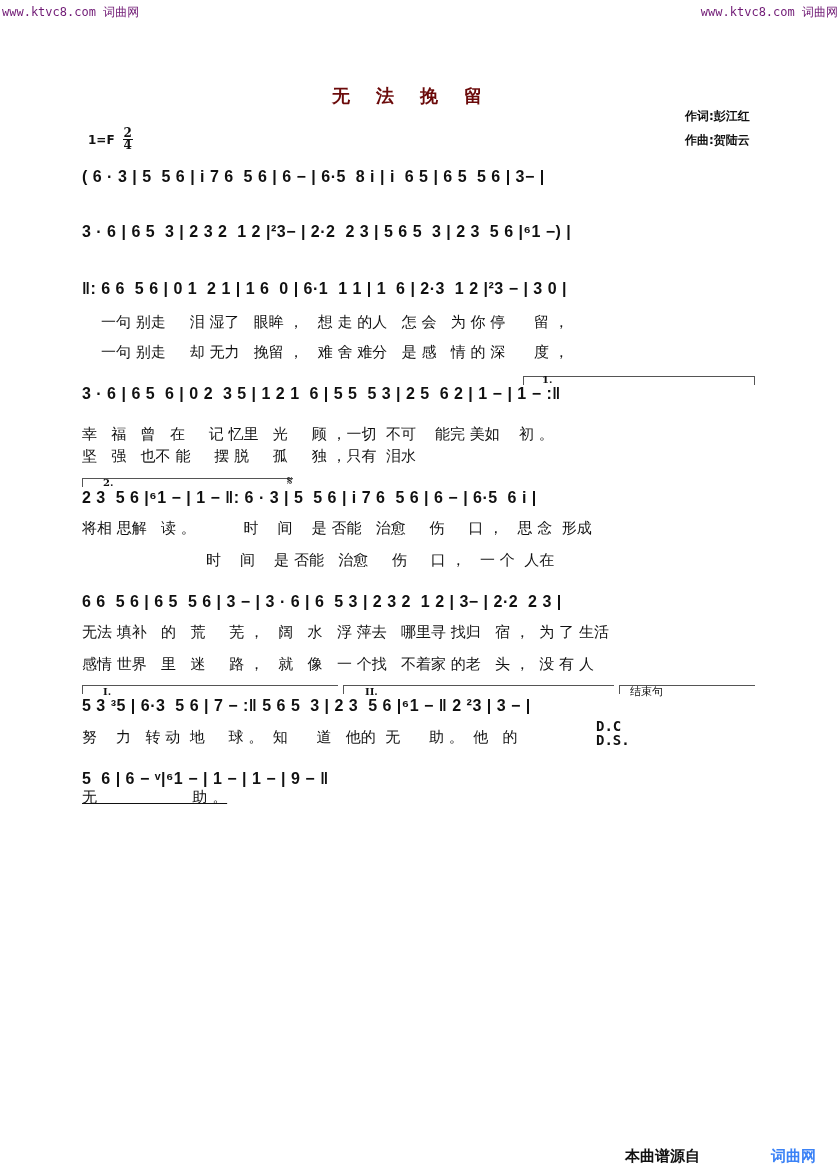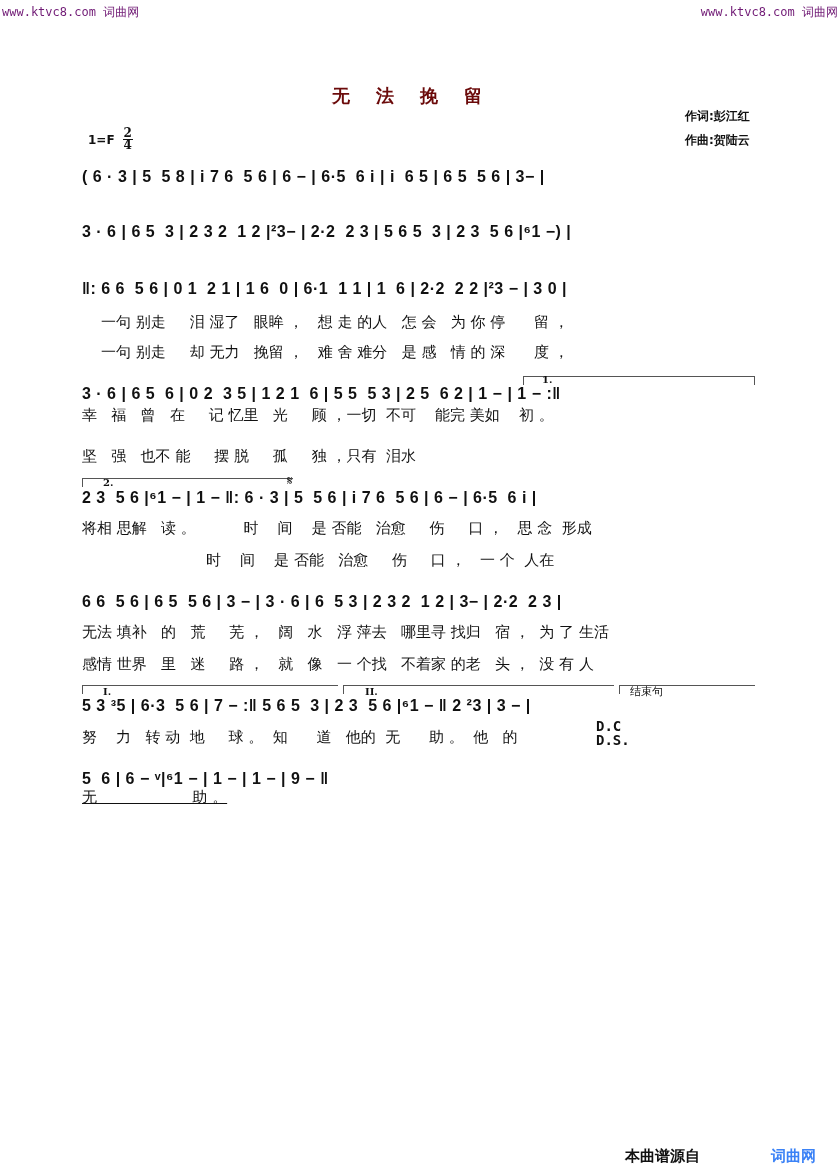--- a/index.html
+++ b/index.html
@@ -58,7 +58,7 @@
   </span>
 </div>
 
-<div class="notes" style="top:168px;">( 6 · 3 | 5  5 8 | i 7 6  5 6 | 6 − | 6·5  6 i | i  6 5 | 6 5  5 6 | 3− |</div>
+<div class="notes" style="top:168px;">( 6 · 3 | 5  5 6 | i 7 6  5 6 | 6 − | 6·5  8 i | i  6 5 | 6 5  5 6 | 3− |</div>
 
 <div class="notes" style="top:223px;">3 · 6 | 6 5  3 | 2 3 2  1 2 |²3− | 2·2  2 3 | 5 6 5  3 | 2 3  5 6 |⁶1 −) |</div>
 

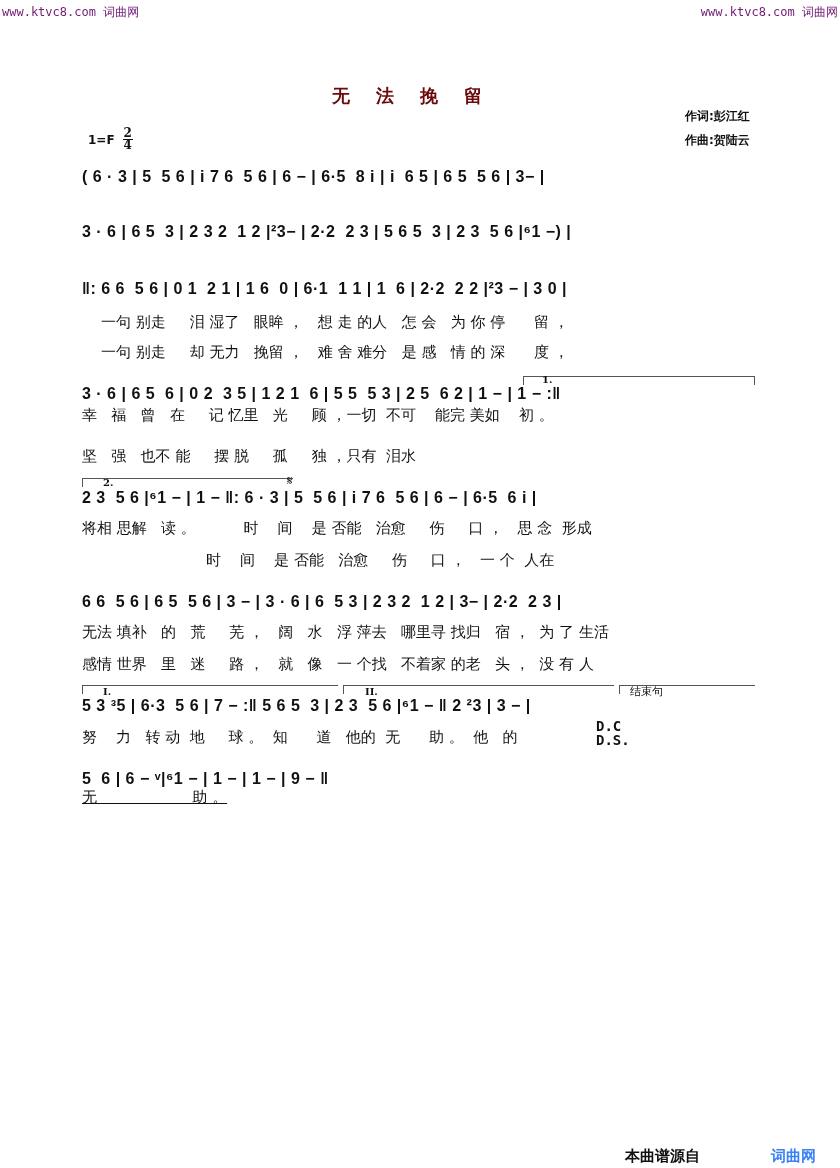--- a/index.html
+++ b/index.html
@@ -62,7 +62,7 @@
 
 <div class="notes" style="top:223px;">3 · 6 | 6 5  3 | 2 3 2  1 2 |²3− | 2·2  2 3 | 5 6 5  3 | 2 3  5 6 |⁶1 −) |</div>
 
-<div class="notes" style="top:280px;">‖: 6 6  5 6 | 0 1  2 1 | 1 6  0 | 6·1  1 1 | 1  6 | 2·2  2 2 |²3 − | 3 0 |</div>
+<div class="notes" style="top:280px;">‖: 6 6  5 6 | 0 1  2 1 | 1 6  0 | 6·1  1 1 | 1  6 | 2·3  1 2 |²3 − | 3 0 |</div>
 <div class="lyric" style="top:313px;">    一句 别走     泪 湿了   眼眸 ，   想 走 的人   怎 会   为 你 停      留 ，</div>
 <div class="lyric" style="top:343px;">    一句 别走     却 无力   挽留 ，   难 舍 难分   是 感   情 的 深      度 ，</div>
 

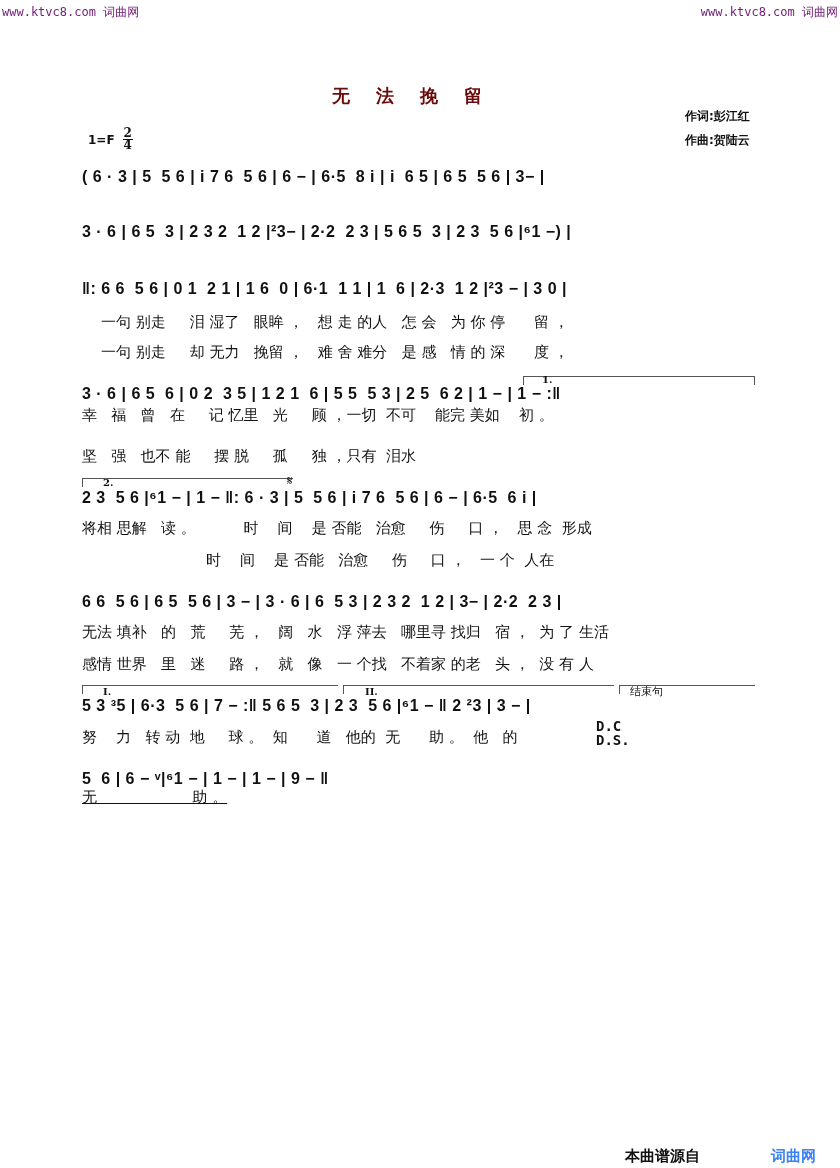--- a/index.html
+++ b/index.html
@@ -69,7 +69,7 @@
 <div class="bracket r" style="left:523px; top:376px; width:230px;"></div>
 <div class="blabel" style="left:542px; top:374px;">1.</div>
 <div class="notes" style="top:385px;">3 · 6 | 6 5  6 | 0 2  3 5 | 1 2 1  6 | 5 5  5 3 | 2 5  6 2 | 1 − | 1 − :‖</div>
-<div class="lyric" style="top:406px;text-align:center;">幸   福   曾   在     记 忆里   光     顾 ，一切  不可    能完 美如    初 。</div>
+<div class="lyric" style="top:425px;text-align:center;">幸   福   曾   在     记 忆里   光     顾 ，一切  不可    能完 美如    初 。</div>
 <div class="lyric" style="top:447px;">坚   强   也不 能     摆 脱     孤     独 ，只有  泪水</div>
 
 <div class="bracket" style="left:82px; top:478px; width:210px;"></div>

